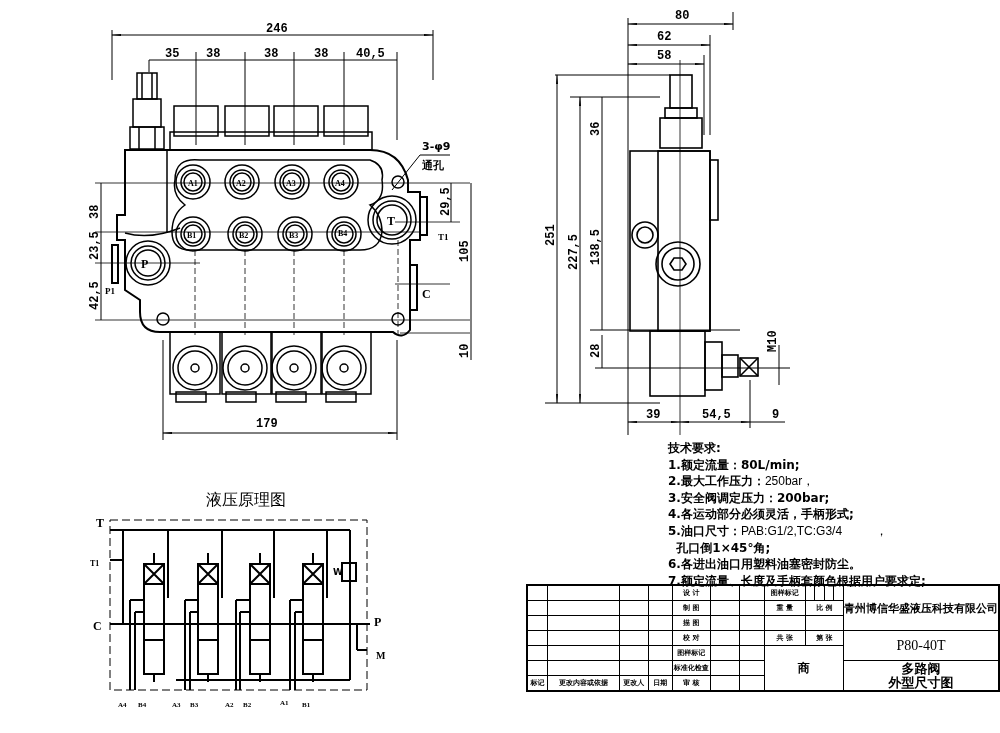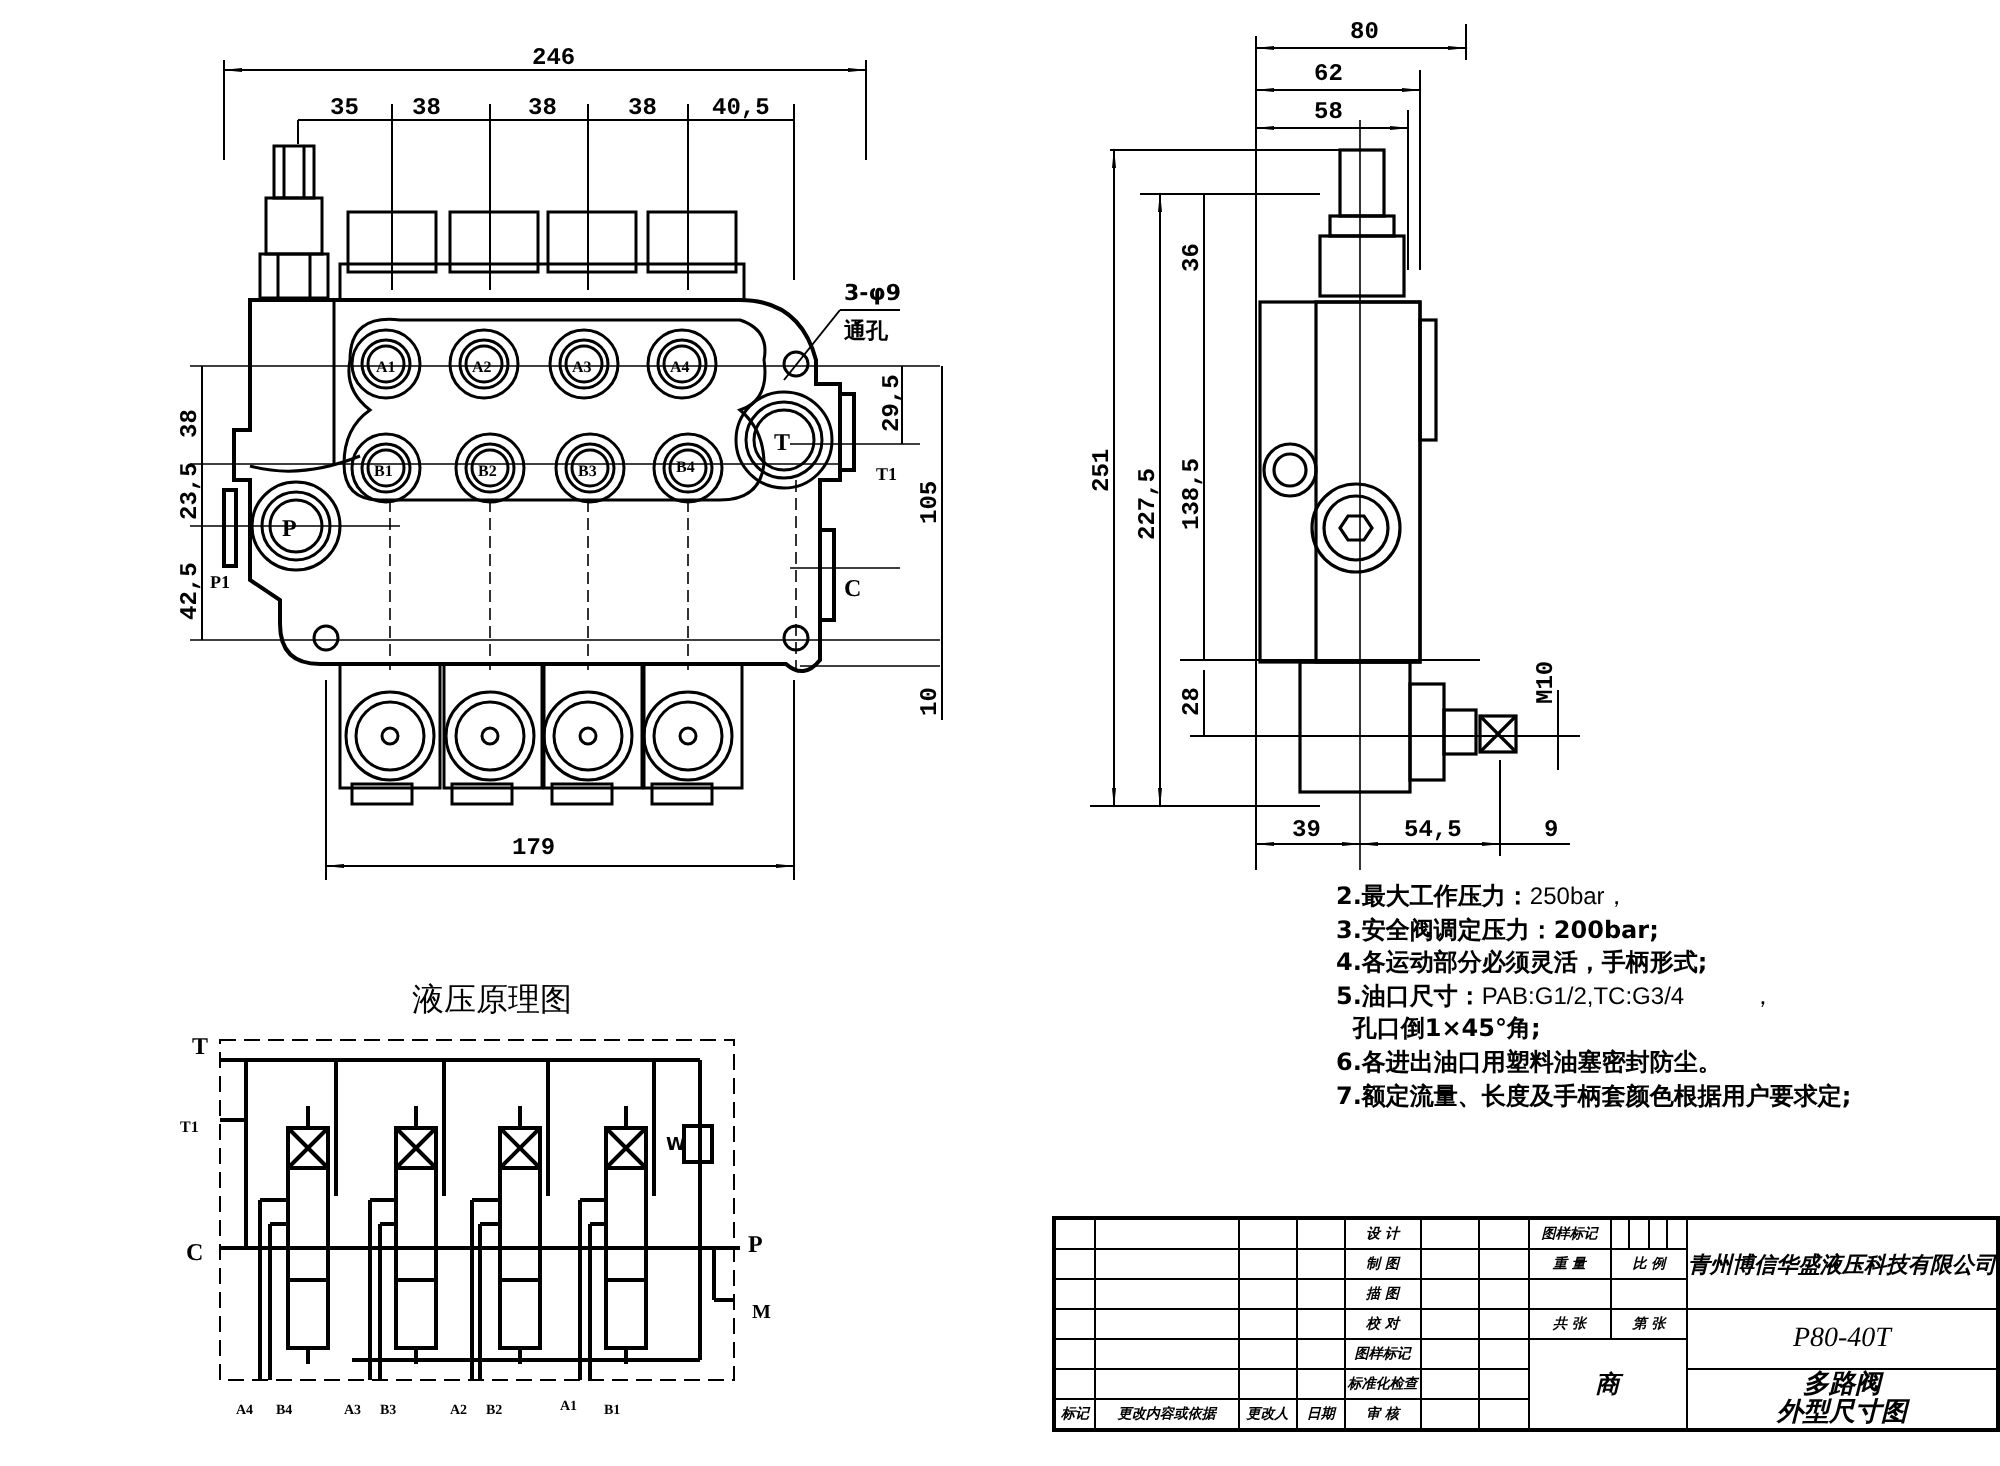--- a/index.html
+++ b/index.html
@@ -343,6 +343,7 @@
 <div class="schem-title">液压原理图</div>
 
 <div class="notes">
+  <div>技术要求:</div>
   <div><span>2.</span><span>最大工作压力：</span><span class="norm">250bar，</span></div>
   <div><span>3.</span><span>安全阀调定压力：200bar;</span></div>
   <div><span>4.</span><span>各运动部分必须灵活，手柄形式;</span></div>

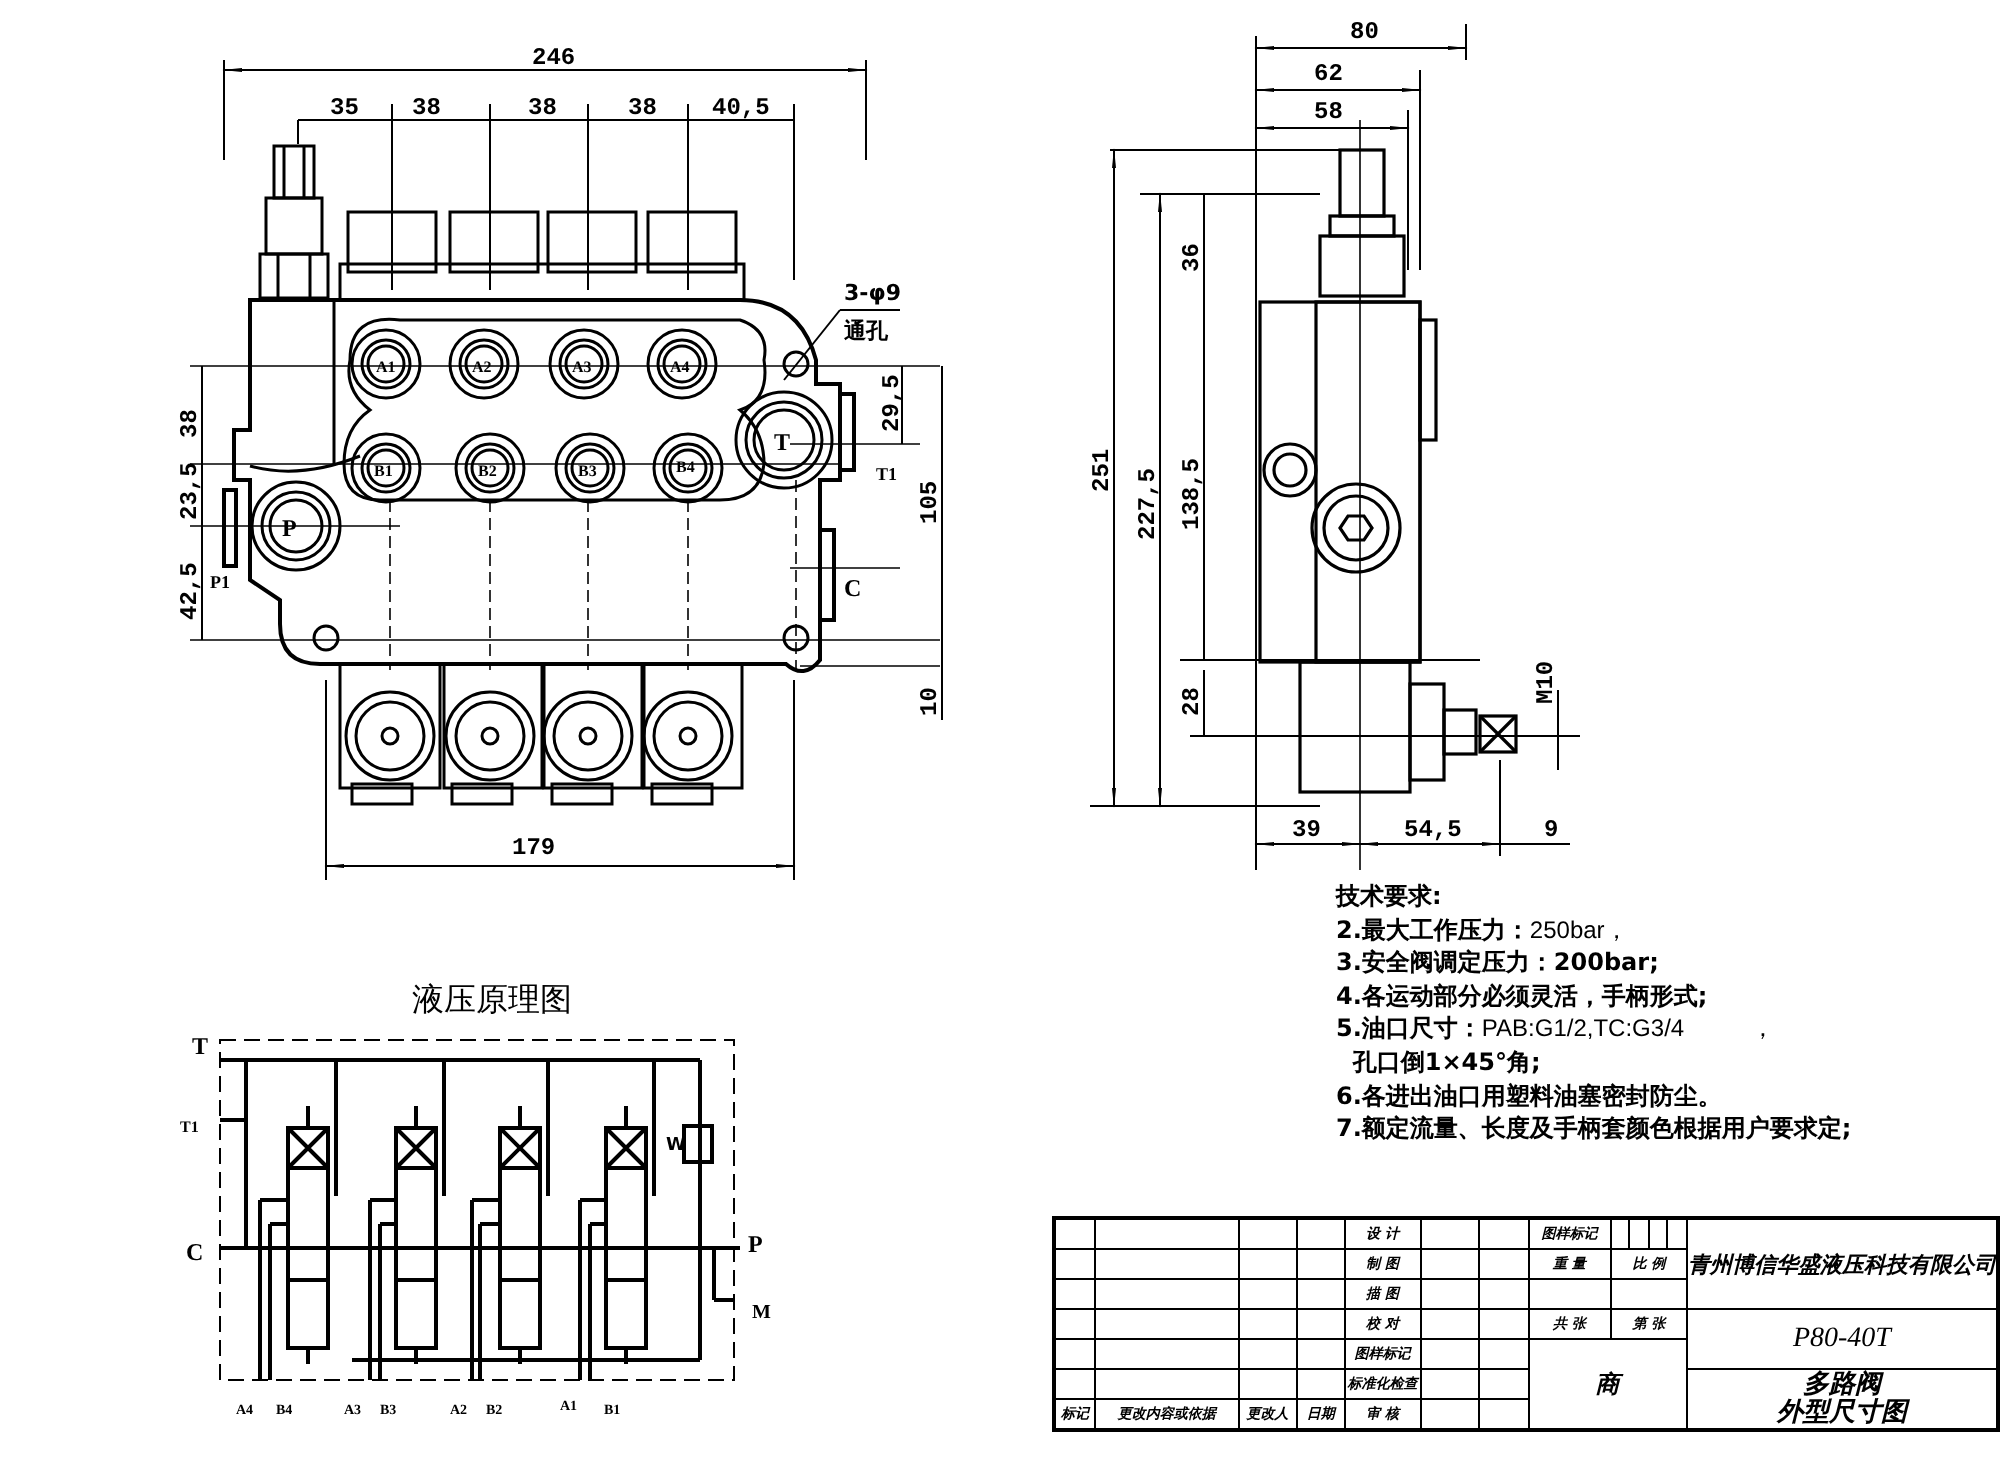--- a/index.html
+++ b/index.html
@@ -344,6 +344,7 @@
 
 <div class="notes">
   <div>技术要求:</div>
+  <div><span>1.</span><span>额定流量：80L/min;</span></div>
   <div><span>2.</span><span>最大工作压力：</span><span class="norm">250bar，</span></div>
   <div><span>3.</span><span>安全阀调定压力：200bar;</span></div>
   <div><span>4.</span><span>各运动部分必须灵活，手柄形式;</span></div>

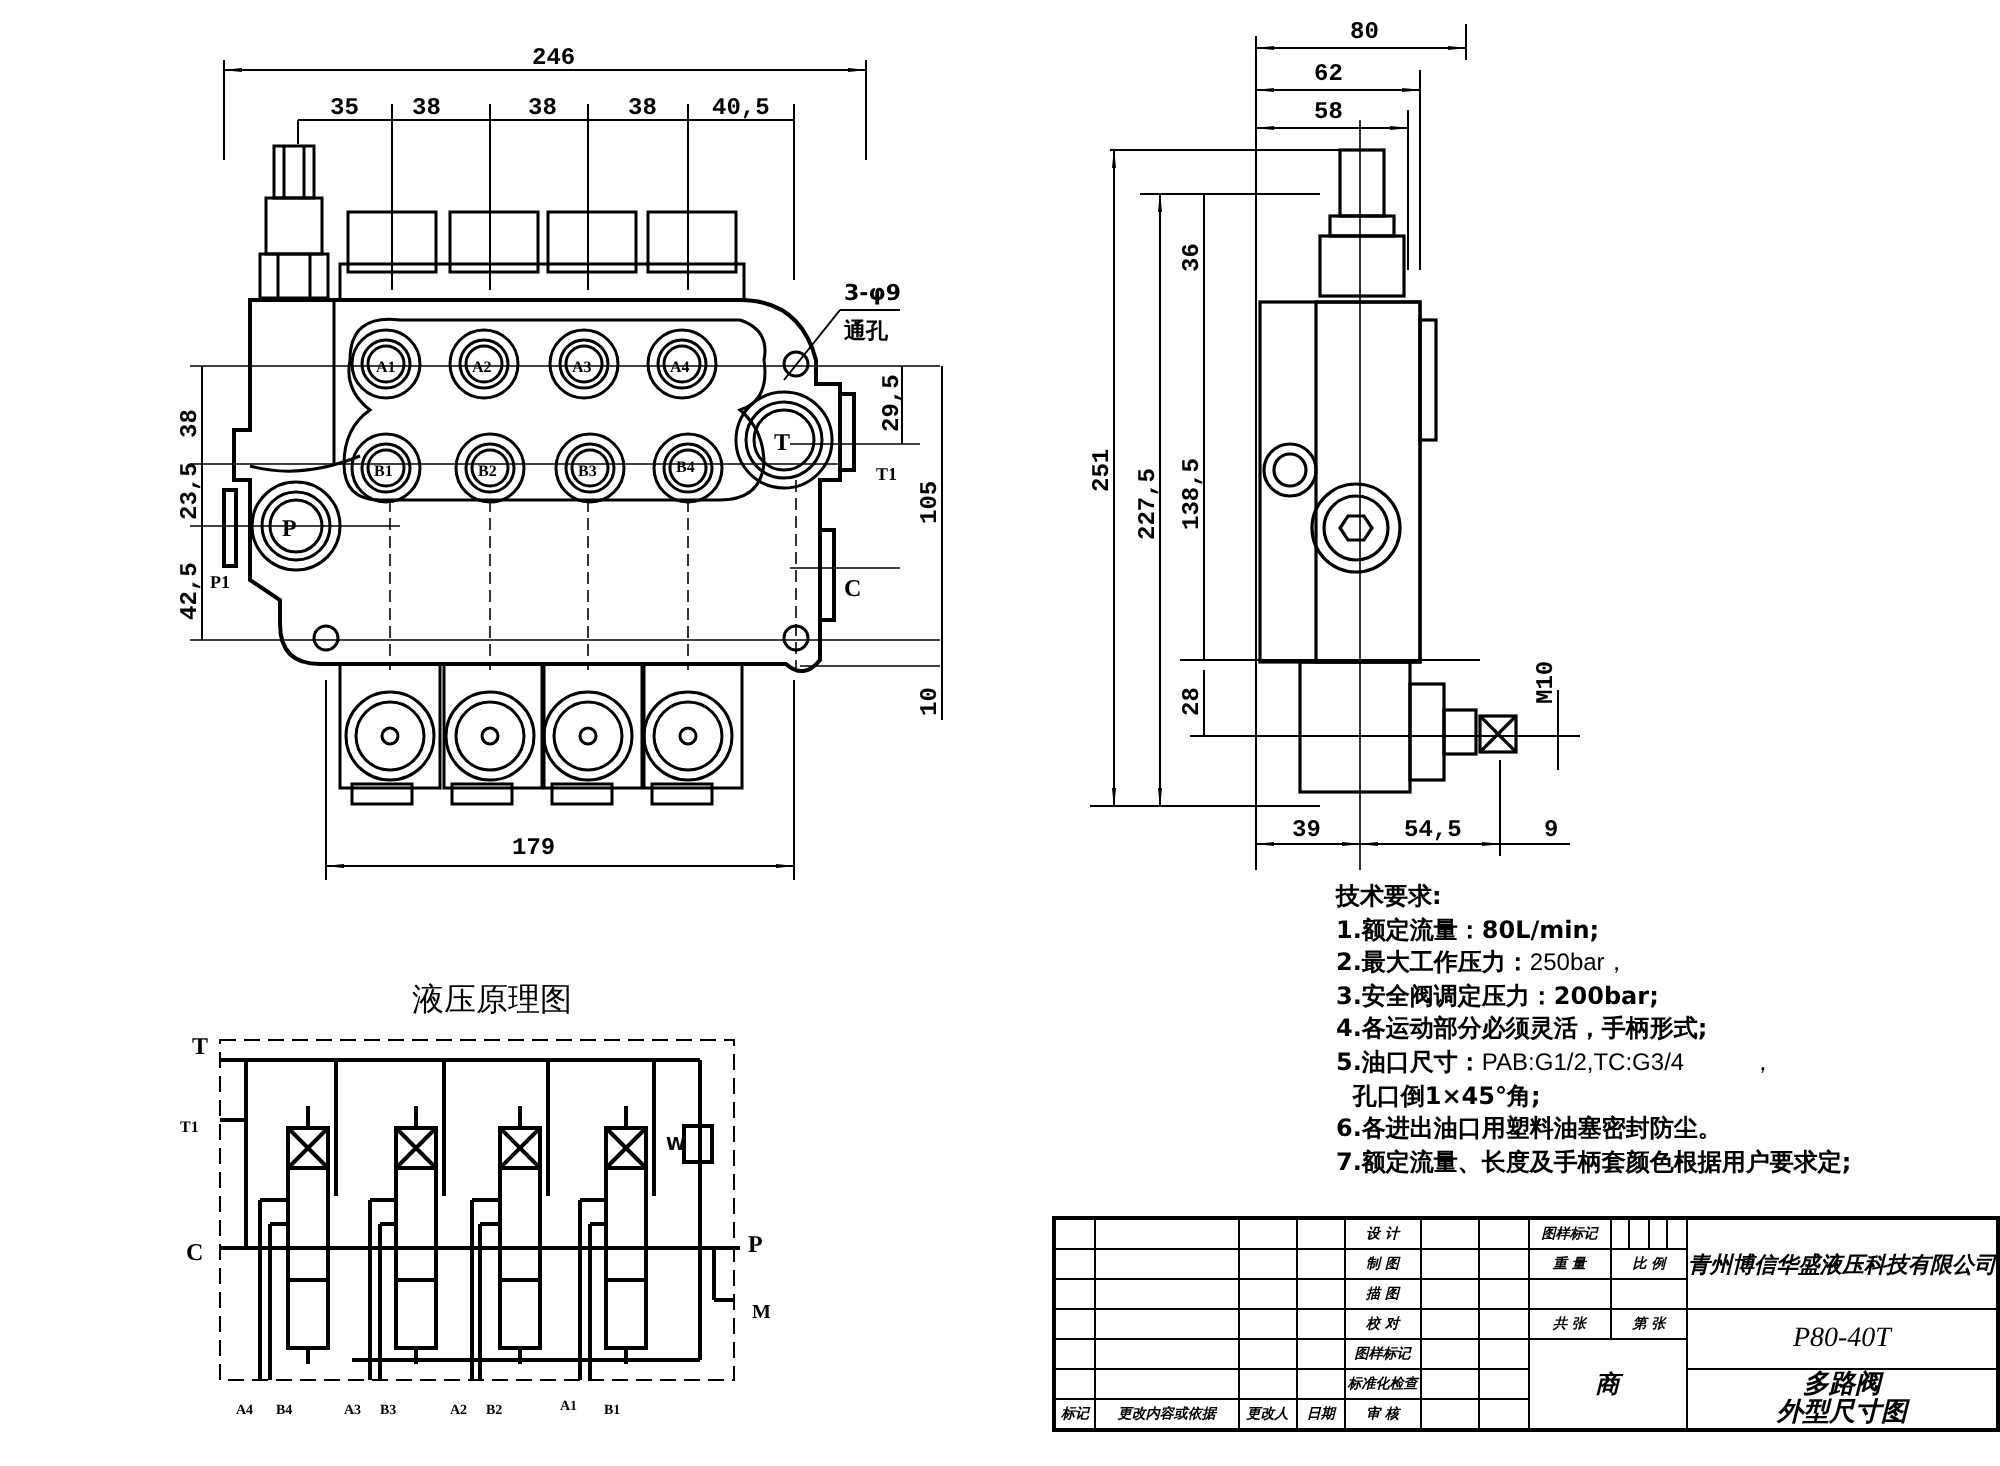--- a/index.html
+++ b/index.html
@@ -10,7 +10,7 @@
   .notes{position:absolute;left:668px;top:440px;font-size:12px;font-weight:bold;line-height:16.6px;font-family:"DejaVu Sans",sans-serif;}
   .notes div{white-space:pre;}
   .notes .norm{font-weight:normal;font-family:"Liberation Sans",sans-serif;text-align:center;}
-  .tb{position:absolute;left:526px;top:608px;width:474px;height:98px;font-style:italic;}
+  .tb{position:absolute;left:526px;top:584px;width:474px;height:98px;}
   .tb table{border-collapse:collapse;position:absolute;left:0;top:0;}
   .tb td{border:1px solid #000;font-size:7px;font-weight:bold;padding:0;text-align:center;height:14px;overflow:hidden;white-space:nowrap;}
   .company{font-size:11px !important;margin-top:32px;}

